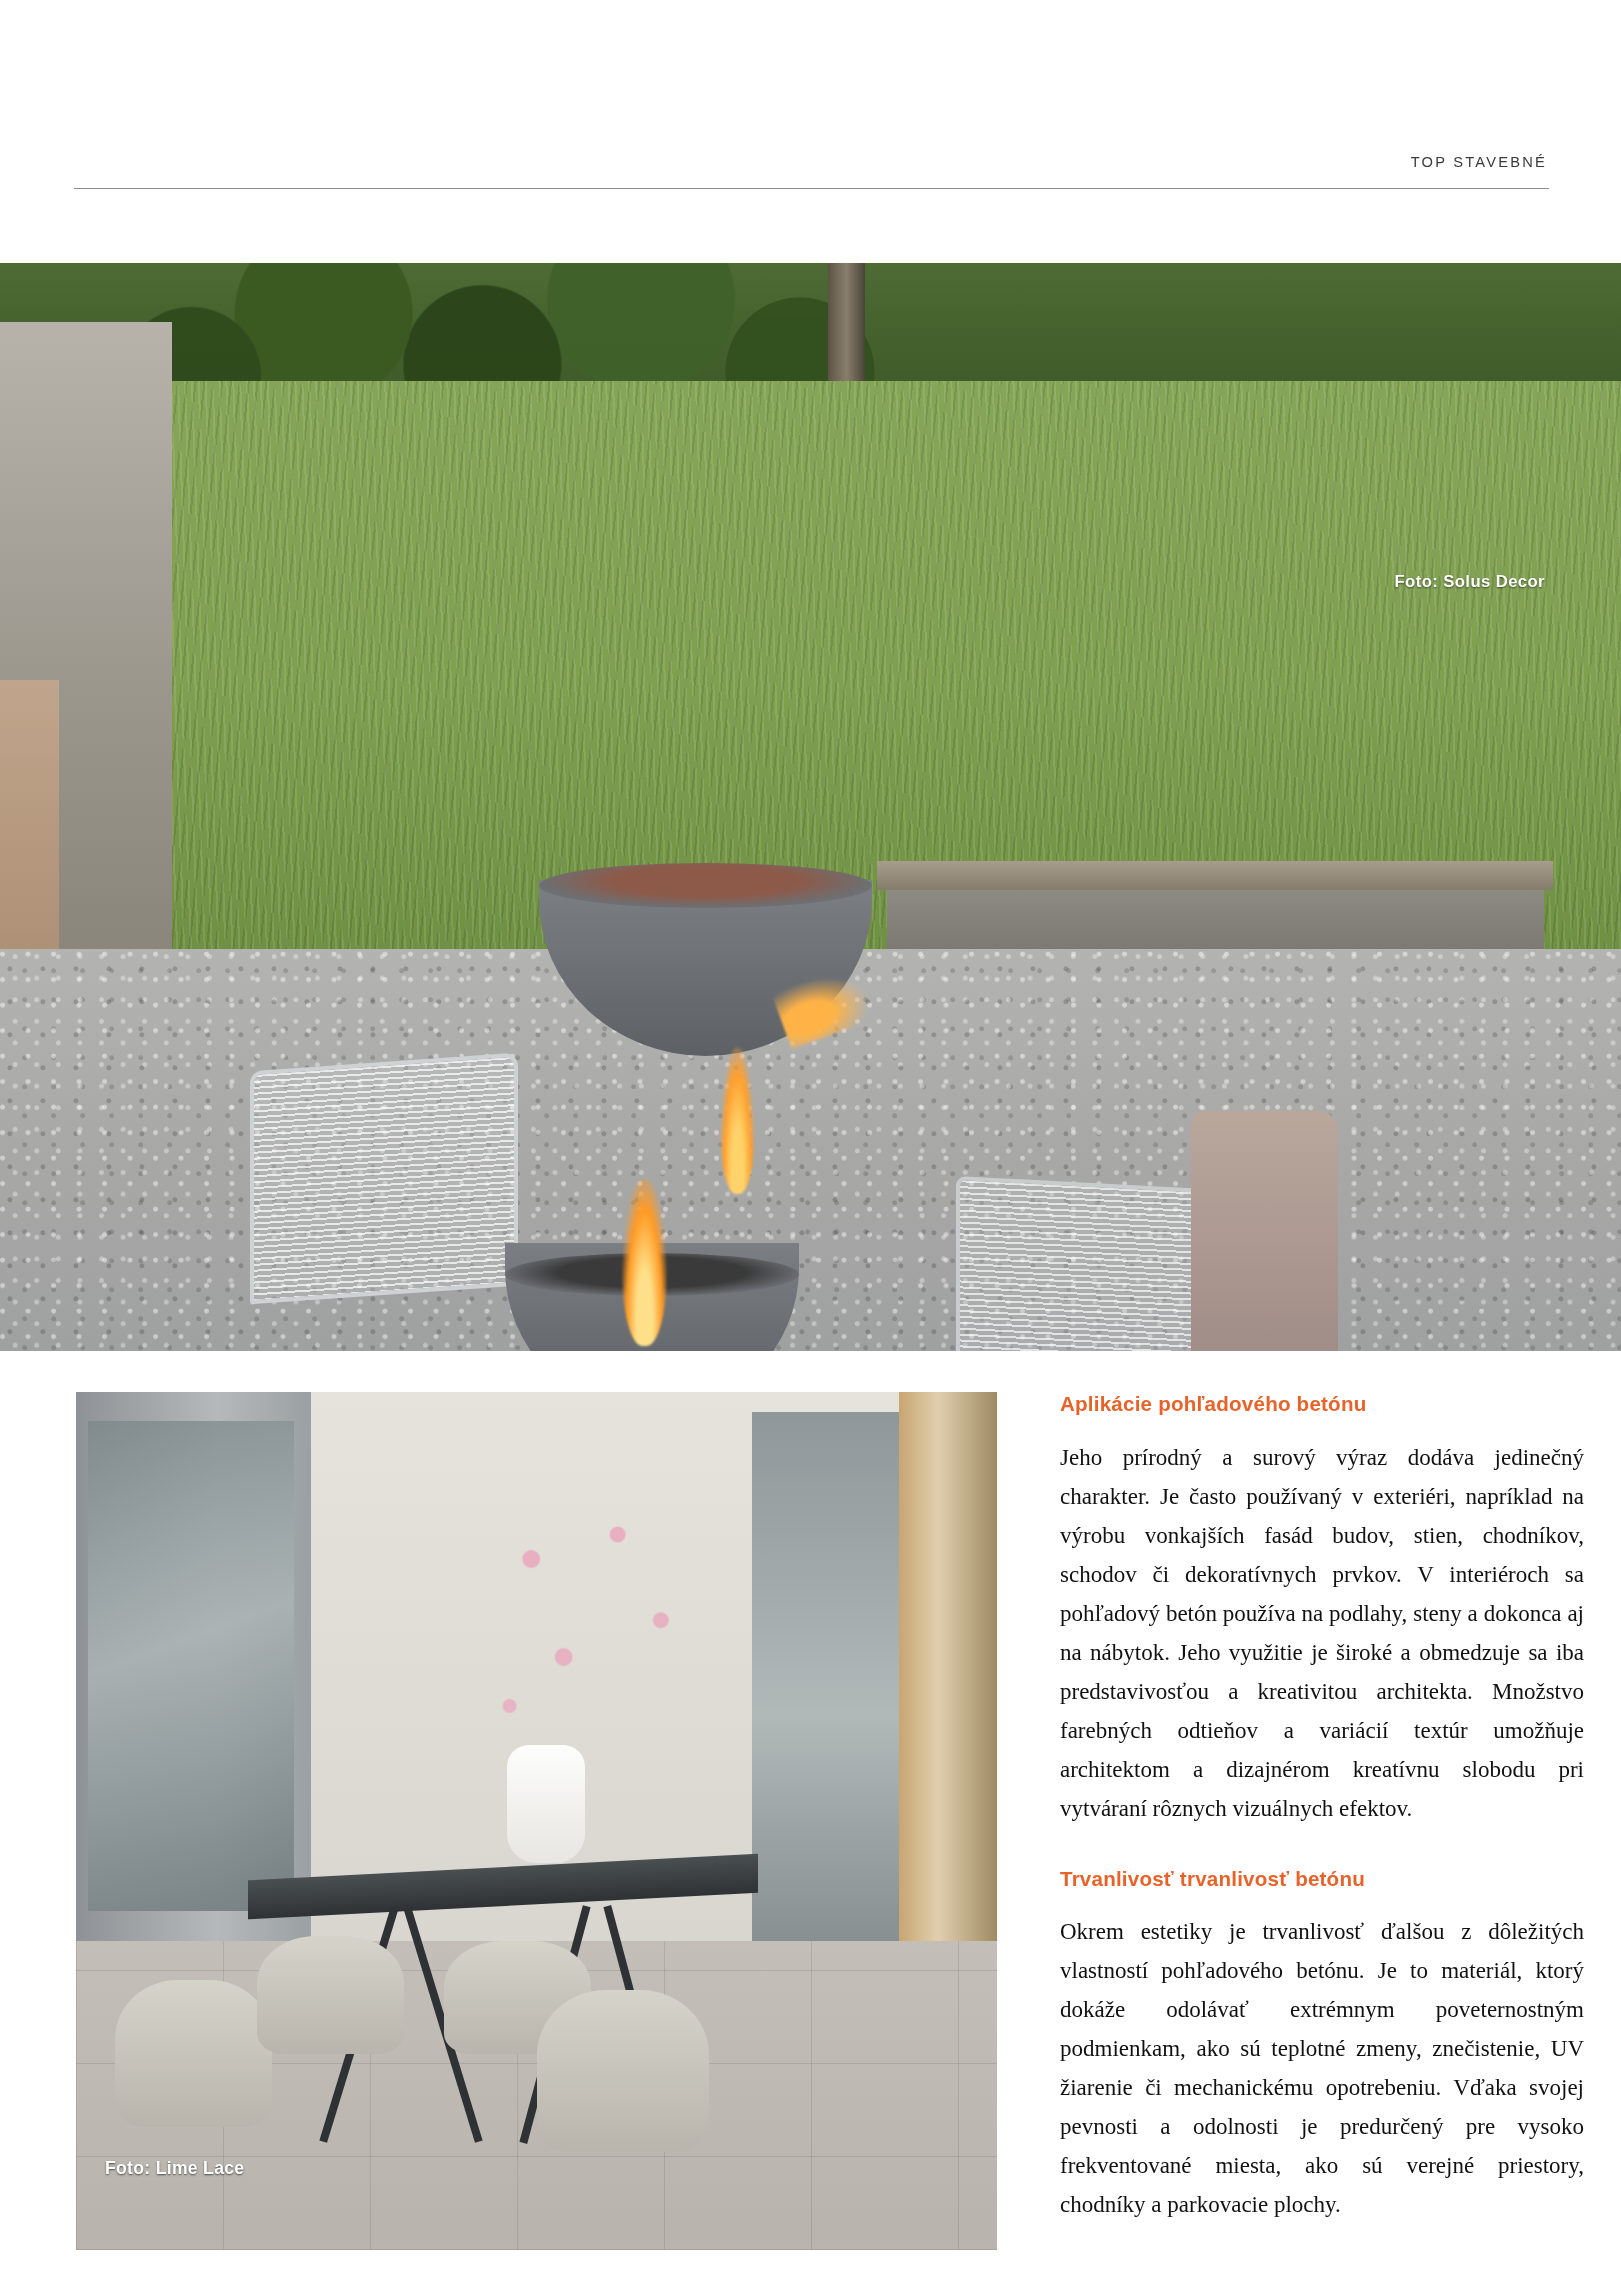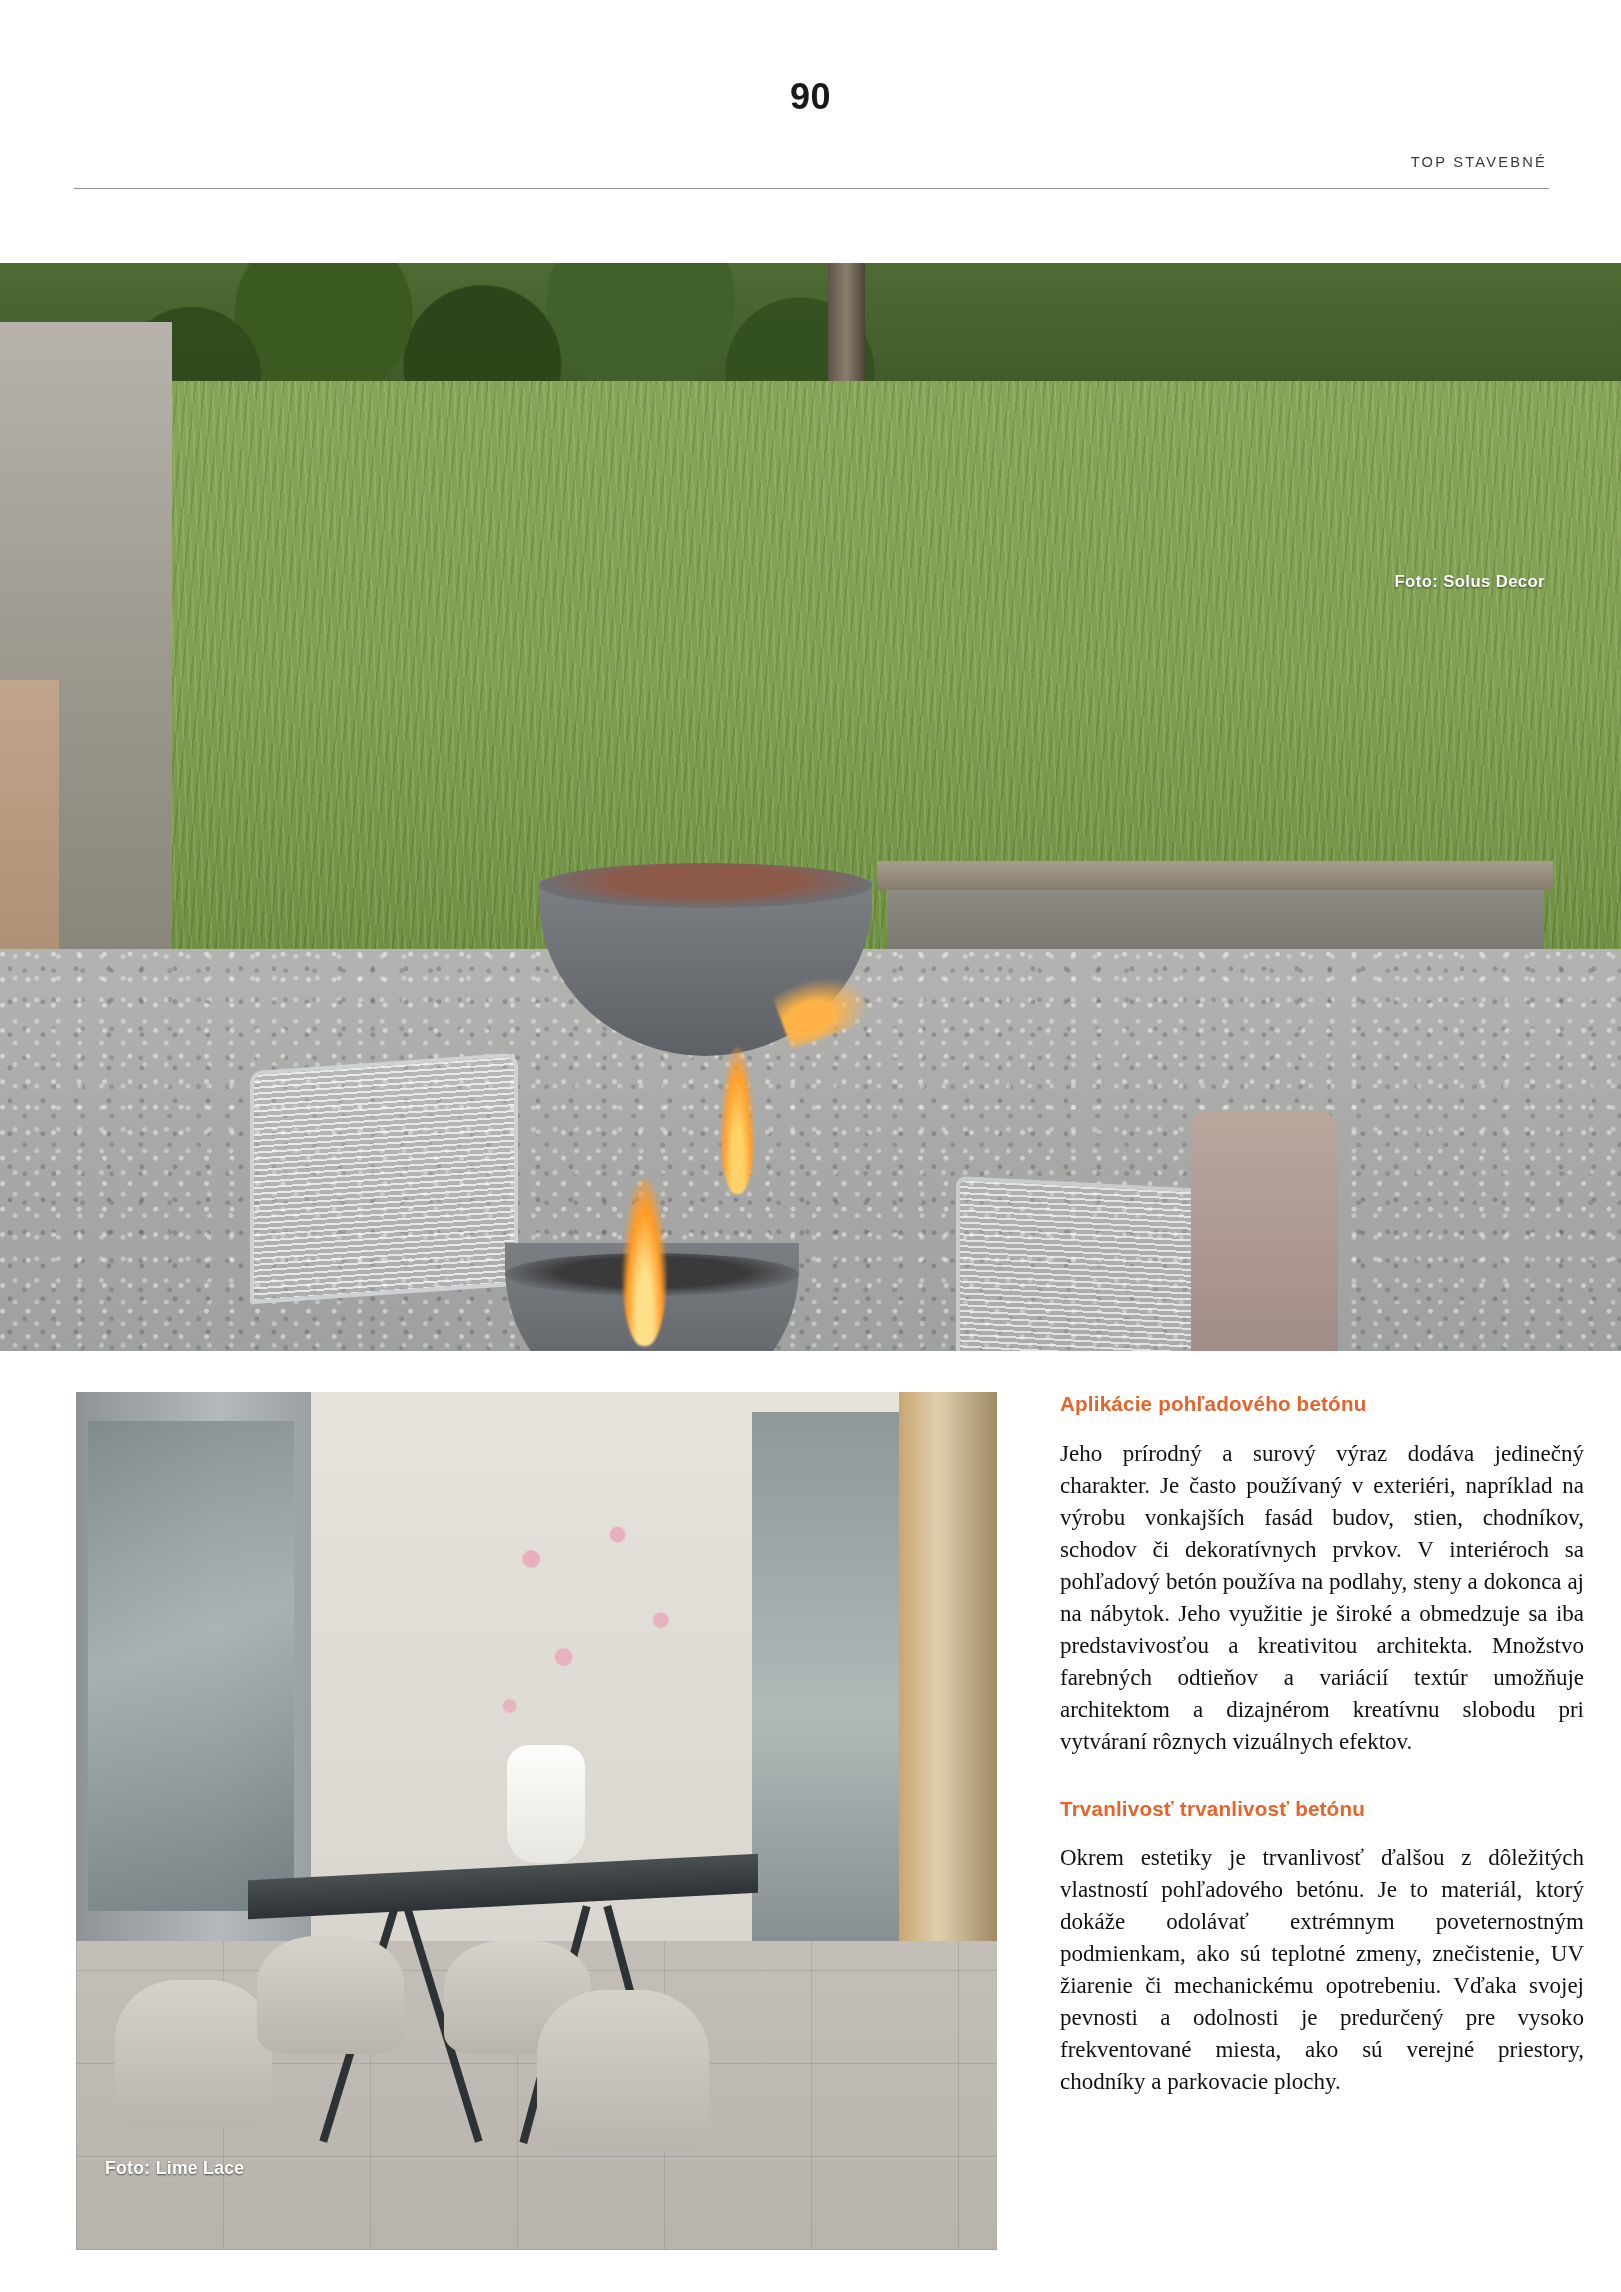--- a/index.html
+++ b/index.html
@@ -347,7 +347,6 @@
 <div class="page">
 
   <div class="header">
-    <div class="page-number">90</div>
     <div class="magazine-name">TOP STAVEBNÉ</div>
     <div class="header-rule"></div>
   </div>

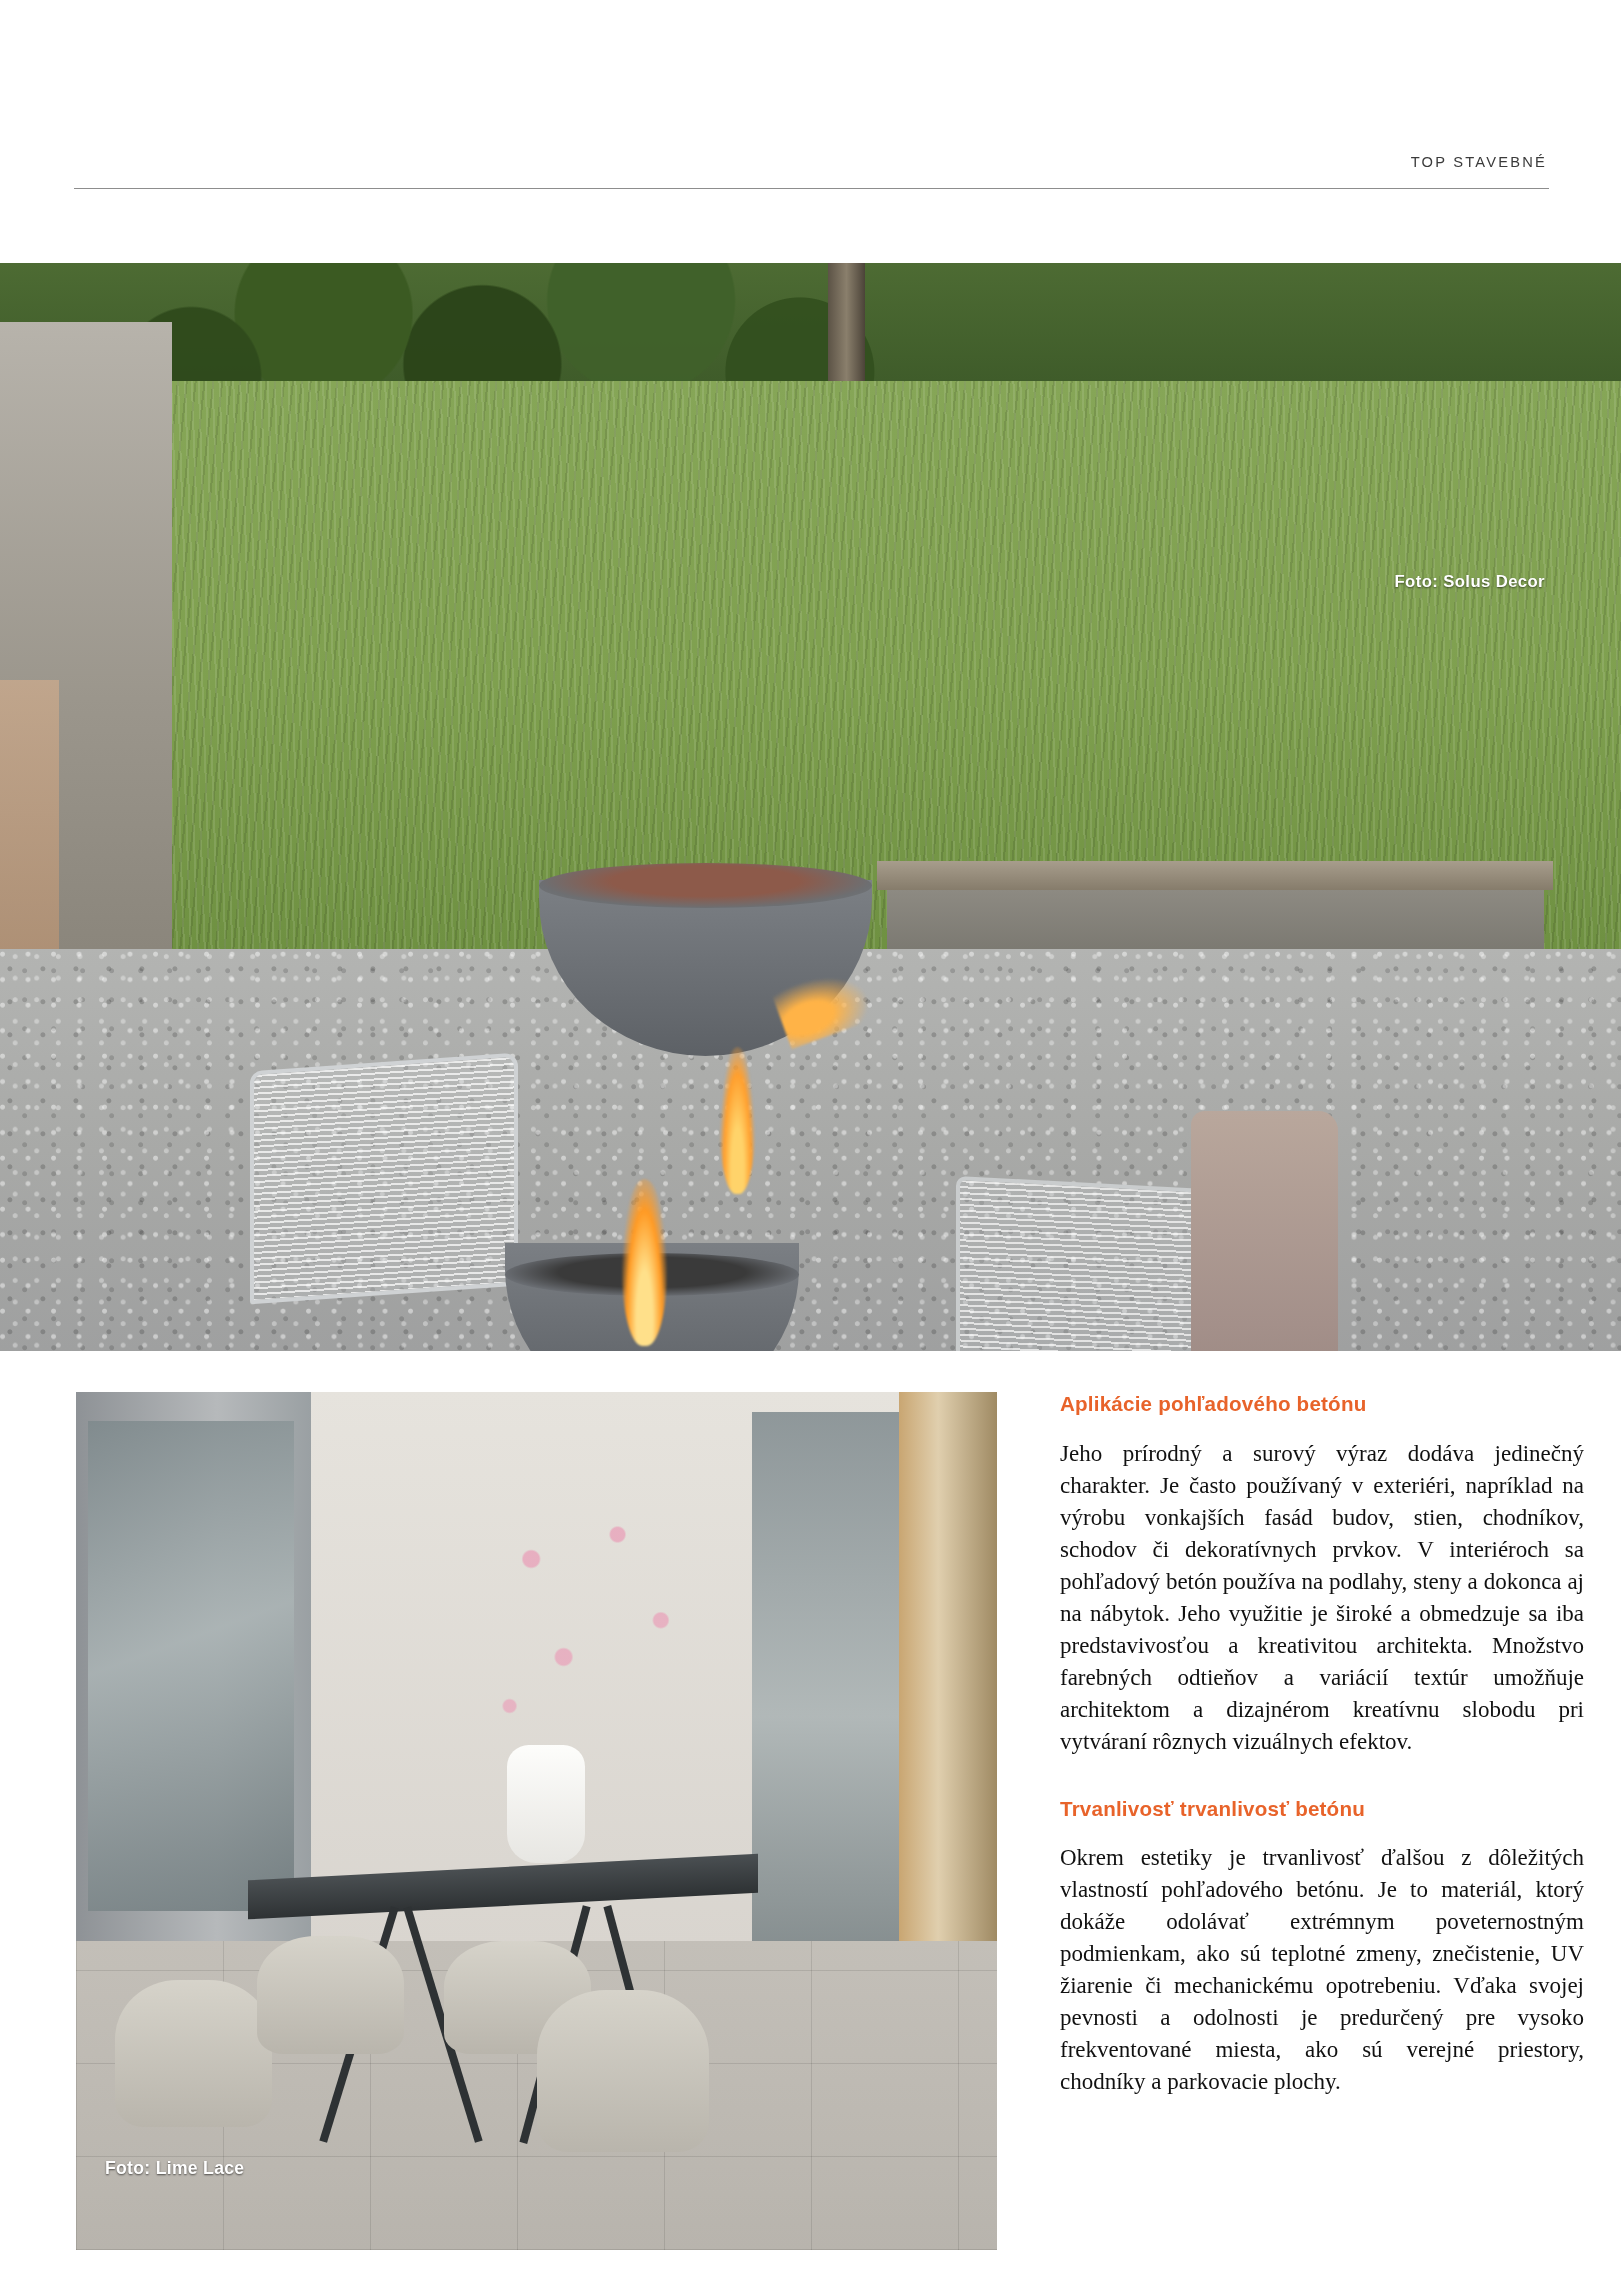--- a/index.html
+++ b/index.html
@@ -334,7 +334,7 @@
   .body-par {
     font-family: "Liberation Serif", serif;
     font-size: 23px;
-    line-height: 32px;
+    line-height: 39px;
     color: #111111;
     text-align: justify;
     margin: 0;

